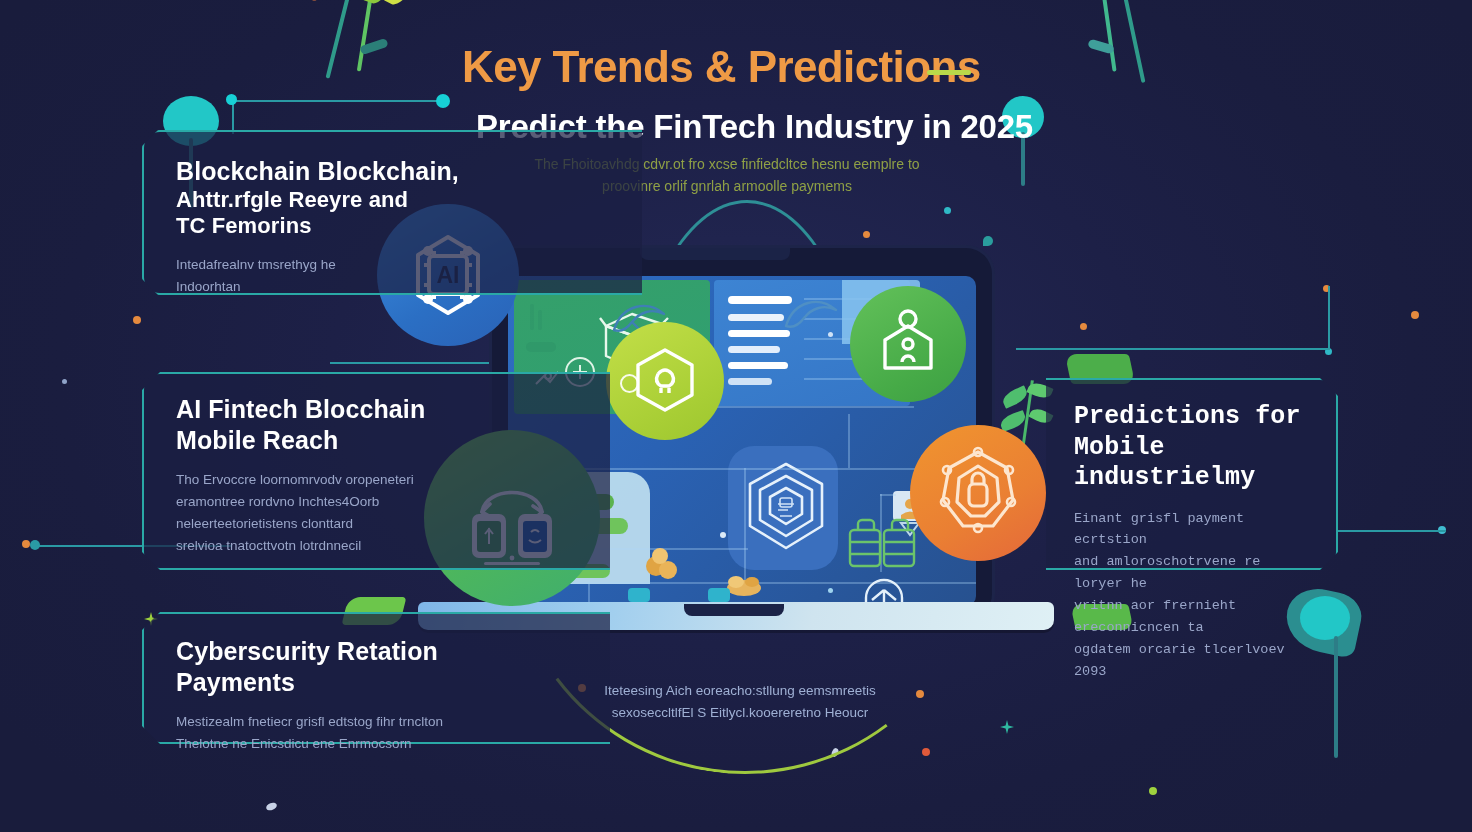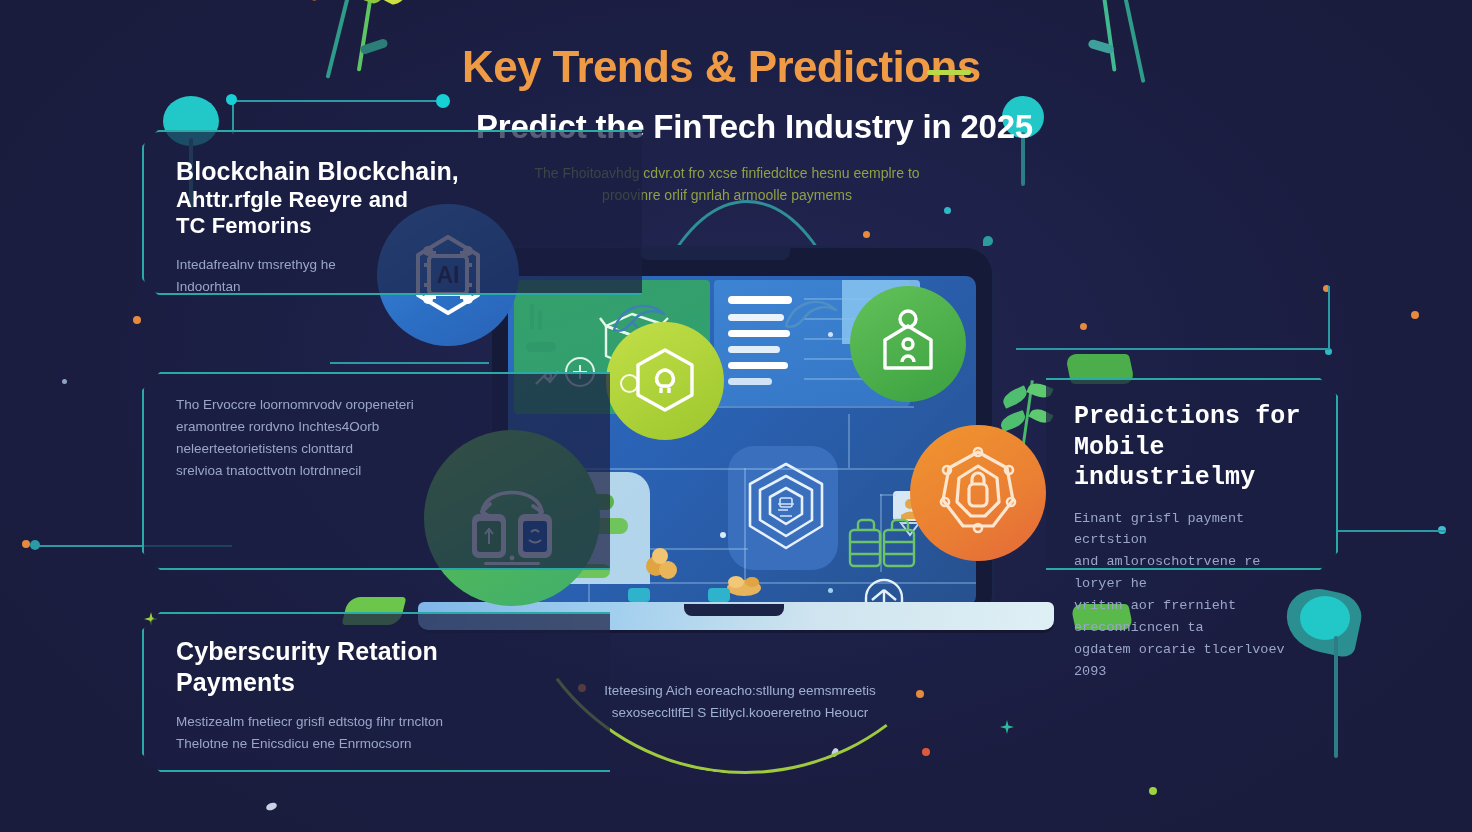--- a/index.html
+++ b/index.html
@@ -397,7 +397,7 @@
 
   <div class="headline" style="left:476px;top:108px;">Predict the FinTech Industry in 2025</div>
 
-  <div class="subcopy" style="left:447px;top:162px;">
+  <div class="subcopy" style="left:447px;top:153px;">
     <span>The Fhoitoavhdg cdvr.ot fro xcse finfiedcltce hesnu eemplre to</span><br>
     <span>proovinre orlif gnrlah armoolle paymems</span>
   </div>

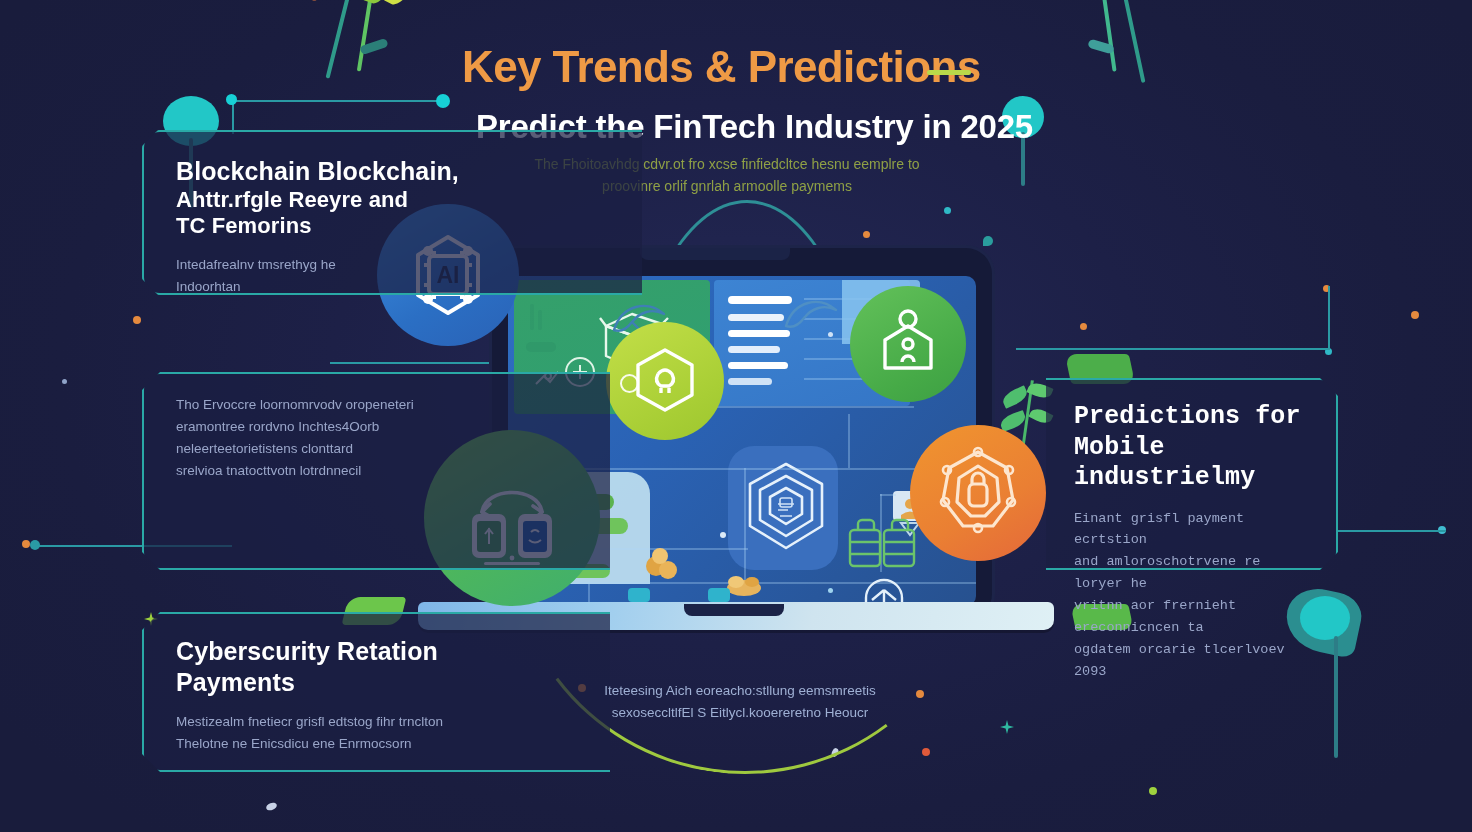--- a/index.html
+++ b/index.html
@@ -420,6 +420,10 @@
   <div class="panel" style="left:142px;top:372px;width:468px;height:198px;">
     <div class="frame" style="border-radius:18px 0 0 18px;border-right:none;clip-path:polygon(0 18px,18px 0,100% 0,100% 100%,18px 100%,0 calc(100% - 18px));"></div>
     <div class="inner" style="padding-top:22px;">
+      <div class="p-title">
+        <span class="l2">AI Fintech Blocchain</span>
+        <span class="l2">Mobile Reach</span>
+      </div>
       <div class="p-body">
         <span>Tho Ervoccre loornomrvodv oropeneteri</span><br>
         <span>eramontree rordvno Inchtes4Oorb</span><br>

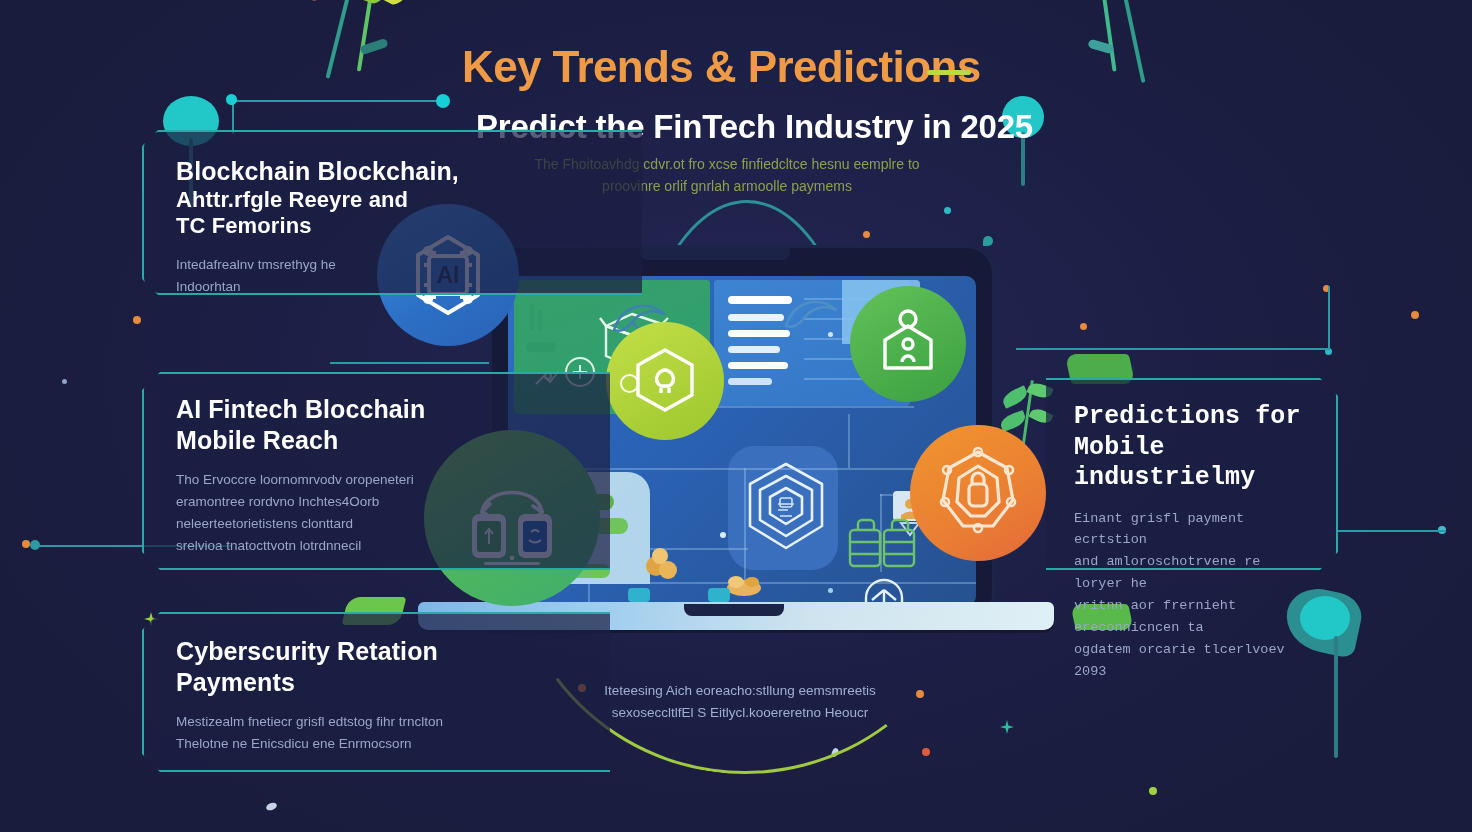--- a/index.html
+++ b/index.html
@@ -433,7 +433,7 @@
     </div>
   </div>
 
-  <div class="panel" style="left:142px;top:612px;width:468px;height:160px;">
+  <div class="panel" style="left:142px;top:612px;width:468px;height:132px;">
     <div class="frame" style="border-radius:18px 0 0 18px;border-right:none;clip-path:polygon(0 18px,18px 0,100% 0,100% 100%,18px 100%,0 calc(100% - 18px));"></div>
     <div class="inner" style="padding-top:24px;">
       <div class="p-title">

